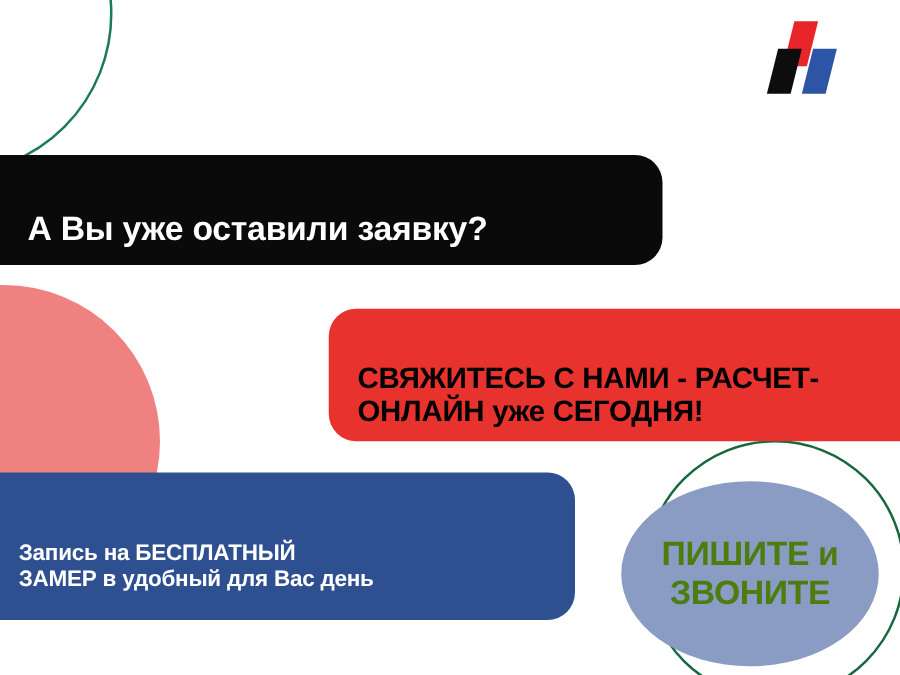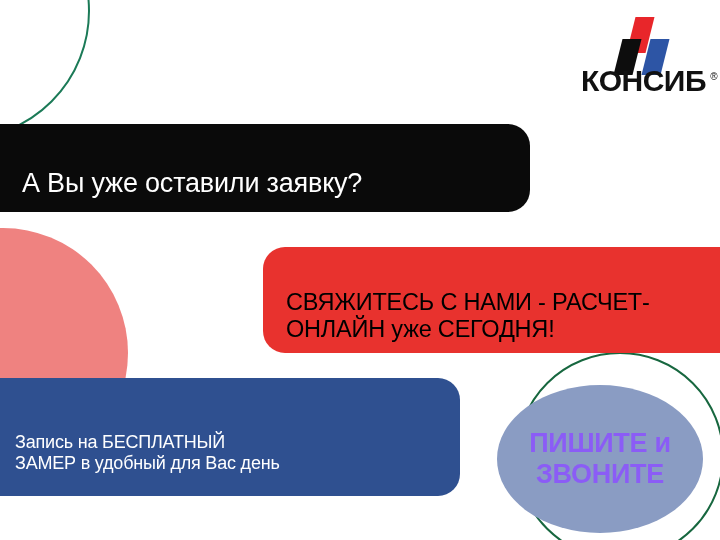--- a/index.html
+++ b/index.html
@@ -245,7 +245,6 @@
       <div class="shard shard-black"></div>
       <div class="shard shard-blue"></div>
     </div>
-    <div class="logo-word"><span>КОНСИБ</span><span class="logo-reg">®</span></div>
   </div>
 
   <div class="banner banner-black">

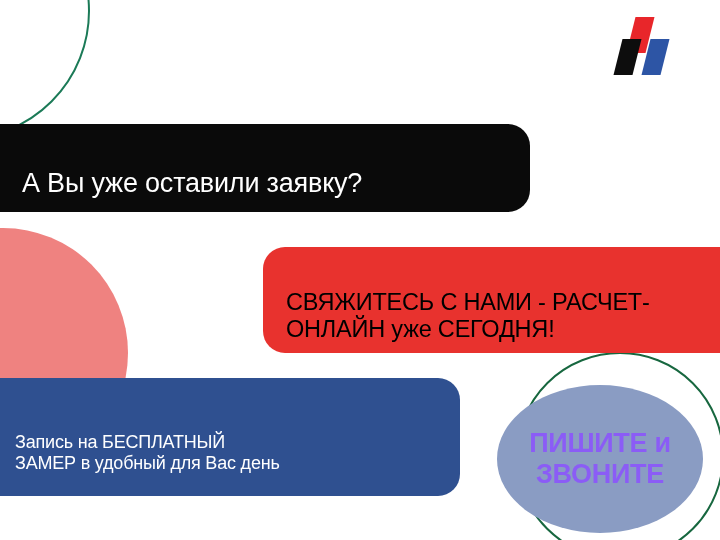--- a/index.html
+++ b/index.html
@@ -124,7 +124,7 @@
     box-sizing: border-box;
   }
   .banner-text {
-    font-weight: normal;
+    font-weight: bold;
     line-height: 1.16;
     margin-top: 32px;
   }

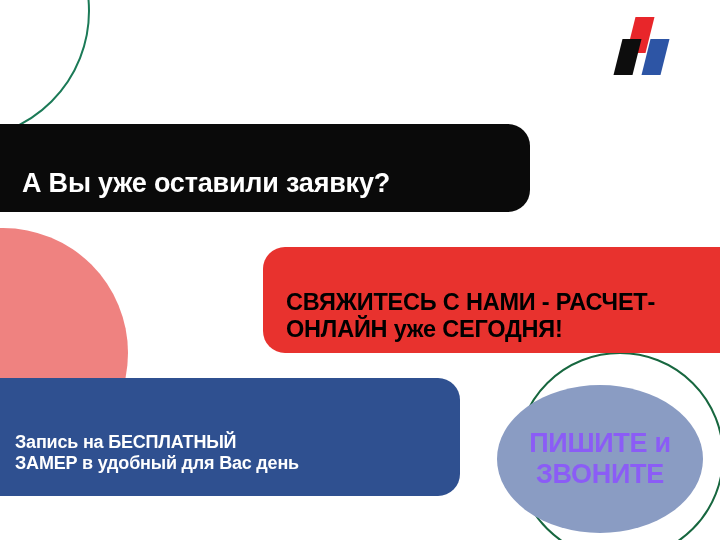--- a/index.html
+++ b/index.html
@@ -190,7 +190,7 @@
     text-align: center;
   }
   .circle-callout .callout-text {
-    color: #8b5cf6;
+    color: #4d7c0f;
     font-weight: bold;
     font-size: 27px;
     line-height: 1.14;

